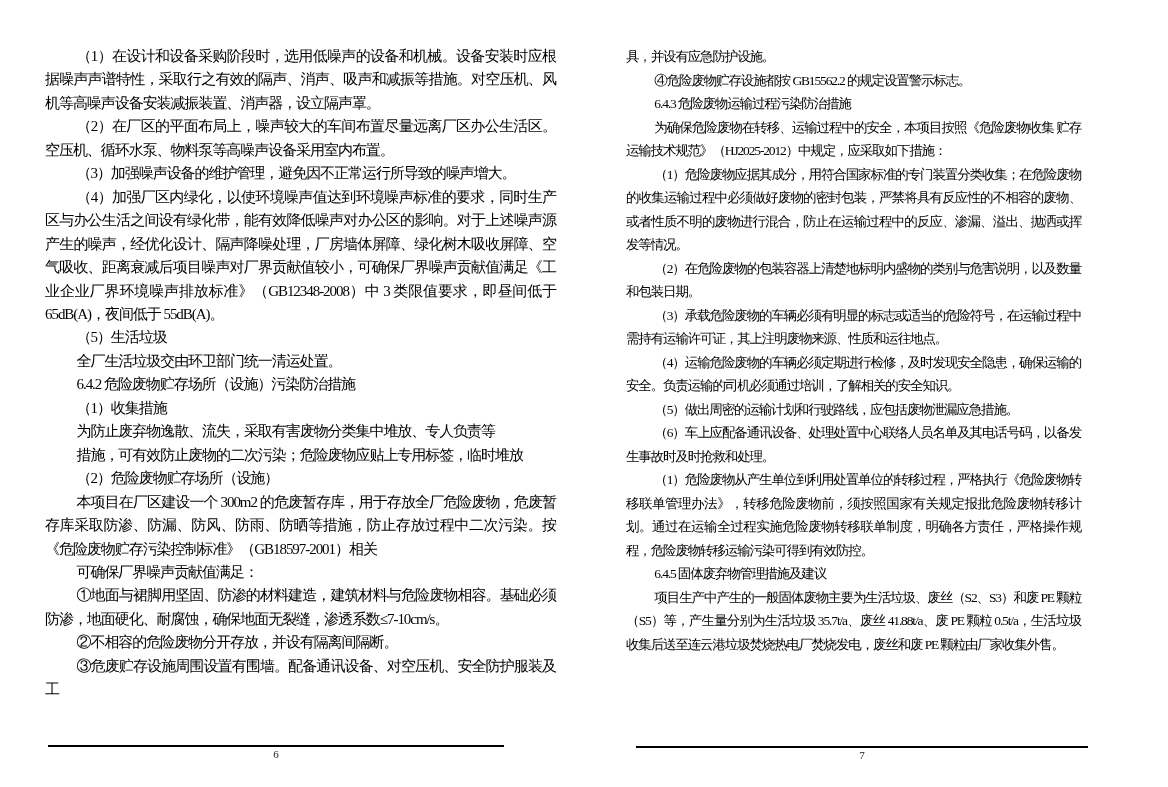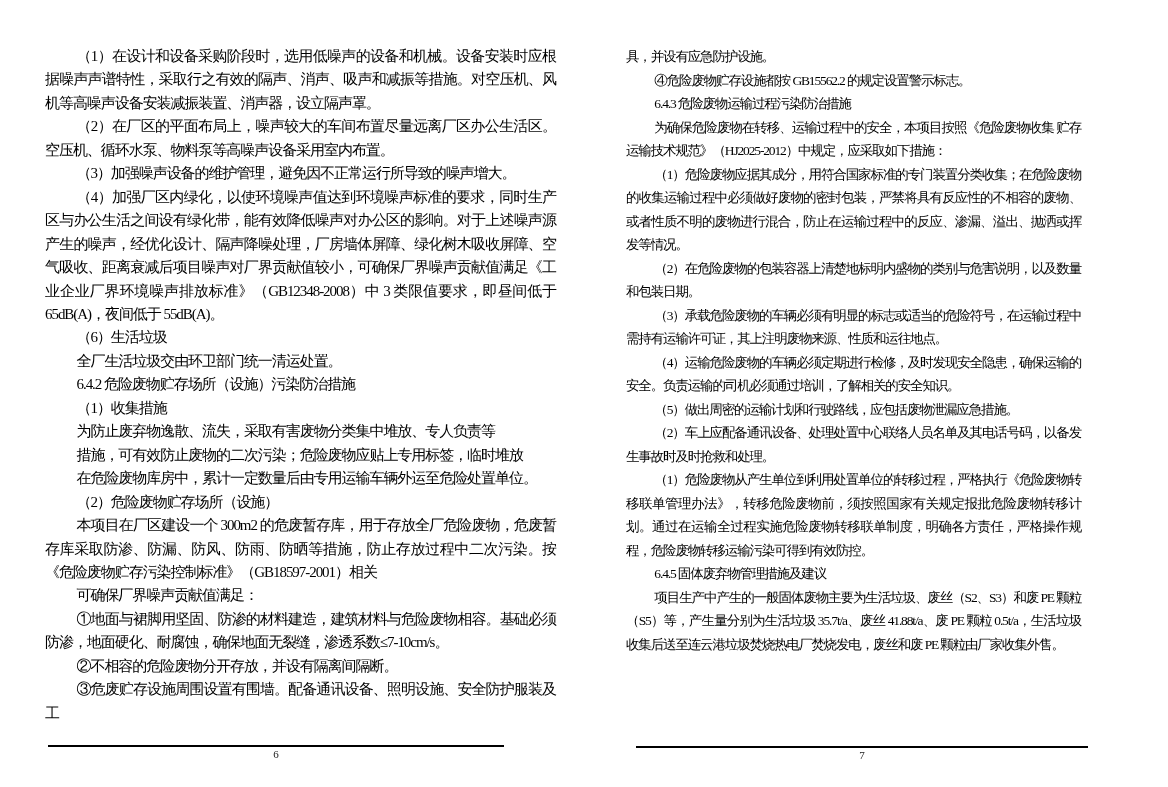--- a/index.html
+++ b/index.html
@@ -89,7 +89,7 @@
         <p class="para indent">（2）在厂区的平面布局上，噪声较大的车间布置尽量远离厂区办公生活区。空压机、循环水泵、物料泵等高噪声设备采用室内布置。</p>
         <p class="para indent">（3）加强噪声设备的维护管理，避免因不正常运行所导致的噪声增大。</p>
         <p class="para indent">（4）加强厂区内绿化，以使环境噪声值达到环境噪声标准的要求，同时生产区与办公生活之间设有绿化带，能有效降低噪声对办公区的影响。对于上述噪声源产生的噪声，经优化设计、隔声降噪处理，厂房墙体屏障、绿化树木吸收屏障、空气吸收、距离衰减后项目噪声对厂界贡献值较小，可确保厂界噪声贡献值满足《工业企业厂界环境噪声排放标准》（GB12348-2008）中 3 类限值要求，即昼间低于 65dB(A)，夜间低于 55dB(A)。</p>
-        <p class="para indent">（6）生活垃圾</p>
+        <p class="para indent">（5）生活垃圾</p>
         <p class="para indent">全厂生活垃圾交由环卫部门统一清运处置。</p>
         <p class="para indent">6.4.2 危险废物贮存场所（设施）污染防治措施</p>
         <p class="para indent">（1）收集措施</p>

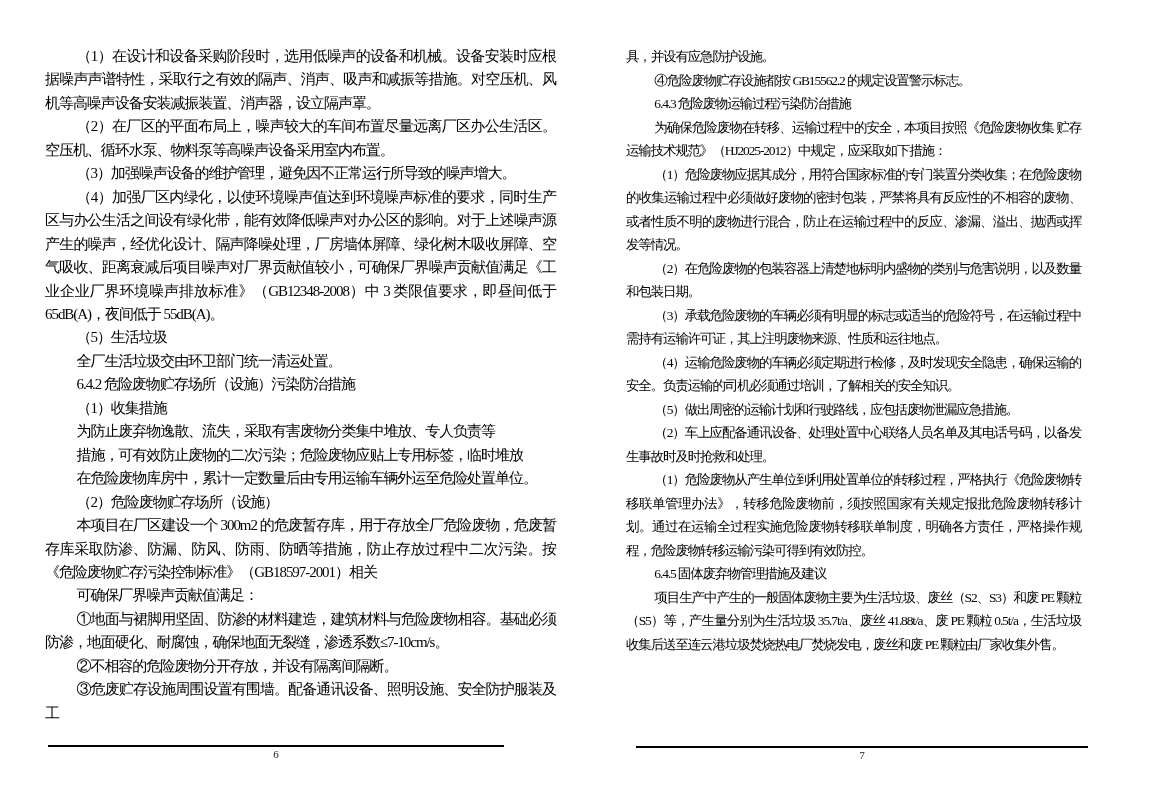--- a/index.html
+++ b/index.html
@@ -120,7 +120,7 @@
         <p class="para indent">（3）承载危险废物的车辆必须有明显的标志或适当的危险符号，在运输过程中需持有运输许可证，其上注明废物来源、性质和运往地点。</p>
         <p class="para indent">（4）运输危险废物的车辆必须定期进行检修，及时发现安全隐患，确保运输的安全。负责运输的司机必须通过培训，了解相关的安全知识。</p>
         <p class="para indent">（5）做出周密的运输计划和行驶路线，应包括废物泄漏应急措施。</p>
-        <p class="para indent">（2）车上应配备通讯设备、处理处置中心联络人员名单及其电话号码，以备发生事故时及时抢救和处理。</p>
+        <p class="para indent">（6）车上应配备通讯设备、处理处置中心联络人员名单及其电话号码，以备发生事故时及时抢救和处理。</p>
         <p class="para indent">（1）危险废物从产生单位到利用处置单位的转移过程，严格执行《危险废物转移联单管理办法》，转移危险废物前，须按照国家有关规定报批危险废物转移计划。通过在运输全过程实施危险废物转移联单制度，明确各方责任，严格操作规程，危险废物转移运输污染可得到有效防控。</p>
         <p class="para indent">6.4.5 固体废弃物管理措施及建议</p>
         <p class="para indent">项目生产中产生的一般固体废物主要为生活垃圾、废丝（S2、S3）和废 PE 颗粒（S5）等，产生量分别为生活垃圾 35.7t/a、废丝 41.88t/a、废 PE 颗粒 0.5t/a，生活垃圾收集后送至连云港垃圾焚烧热电厂焚烧发电，废丝和废 PE 颗粒由厂家收集外售。</p>

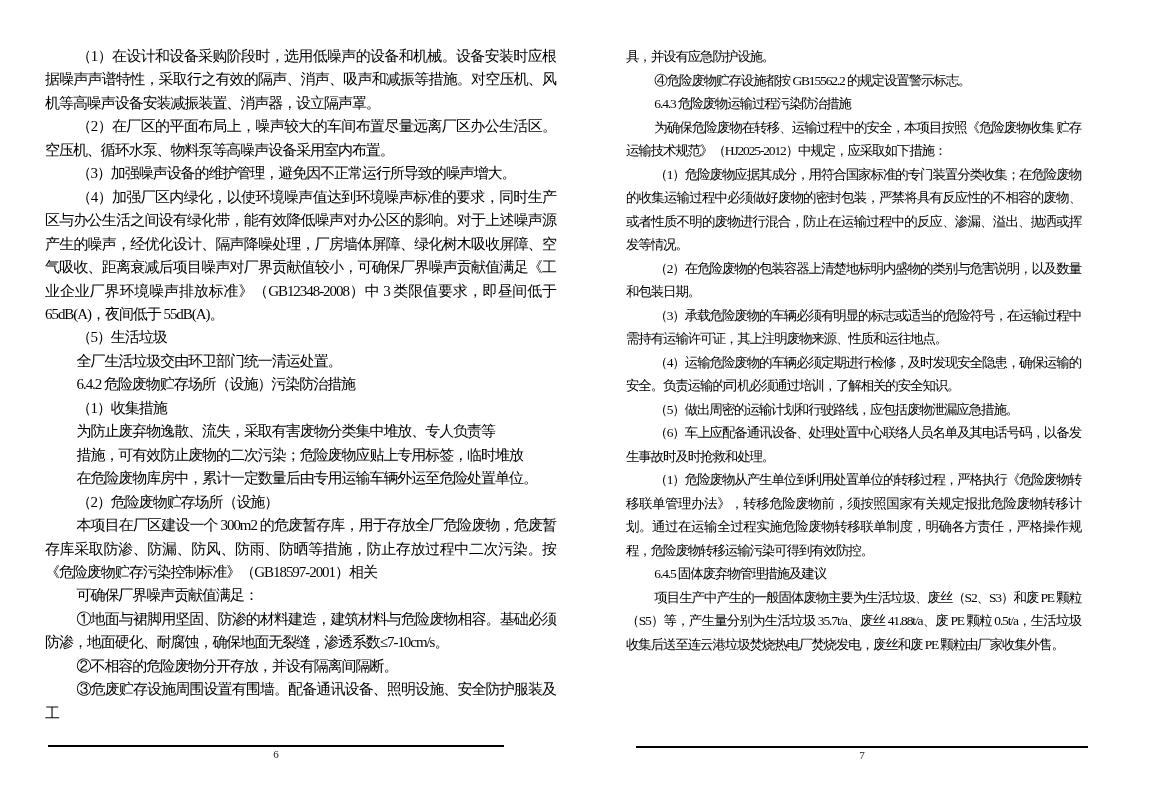--- a/index.html
+++ b/index.html
@@ -95,7 +95,6 @@
         <p class="para indent">（1）收集措施</p>
         <p class="para indent">为防止废弃物逸散、流失，采取有害废物分类集中堆放、专人负责等</p>
         <p class="para indent">措施，可有效防止废物的二次污染；危险废物应贴上专用标签，临时堆放</p>
-        <p class="para indent">在危险废物库房中，累计一定数量后由专用运输车辆外运至危险处置单位。</p>
         <p class="para indent">（2）危险废物贮存场所（设施）</p>
         <p class="para indent">本项目在厂区建设一个 300m2 的危废暂存库，用于存放全厂危险废物，危废暂存库采取防渗、防漏、防风、防雨、防晒等措施，防止存放过程中二次污染。按《危险废物贮存污染控制标准》（GB18597-2001）相关</p>
         <p class="para indent">可确保厂界噪声贡献值满足：</p>

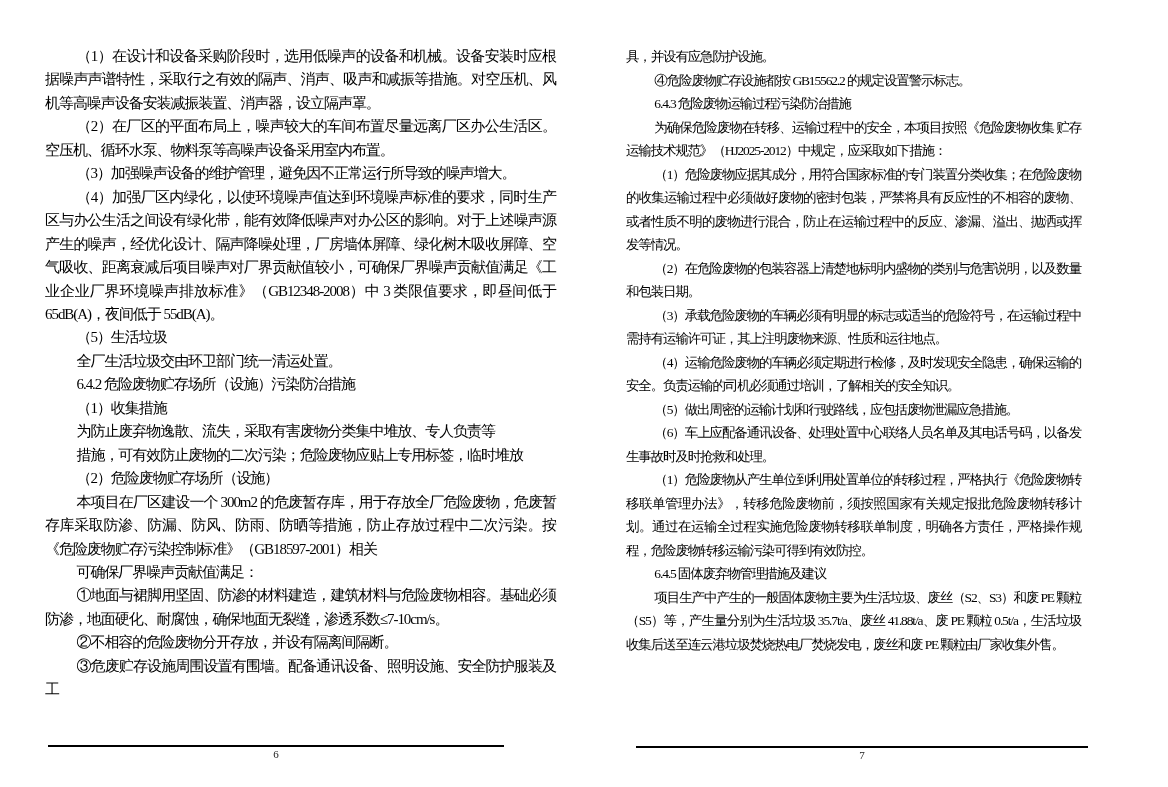--- a/index.html
+++ b/index.html
@@ -100,7 +100,7 @@
         <p class="para indent">可确保厂界噪声贡献值满足：</p>
         <p class="para indent">①地面与裙脚用坚固、防渗的材料建造，建筑材料与危险废物相容。基础必须防渗，地面硬化、耐腐蚀，确保地面无裂缝，渗透系数≤7-10cm/s。</p>
         <p class="para indent">②不相容的危险废物分开存放，并设有隔离间隔断。</p>
-        <p class="para indent">③危废贮存设施周围设置有围墙。配备通讯设备、照明设施、安全防护服装及工</p>
+        <p class="para indent">③危废贮存设施周围设置有围墙。配备通讯设备、对空压机、安全防护服装及工</p>
       </div>
     <div class="footer-line"></div>
     <div class="page-number">6</div>

